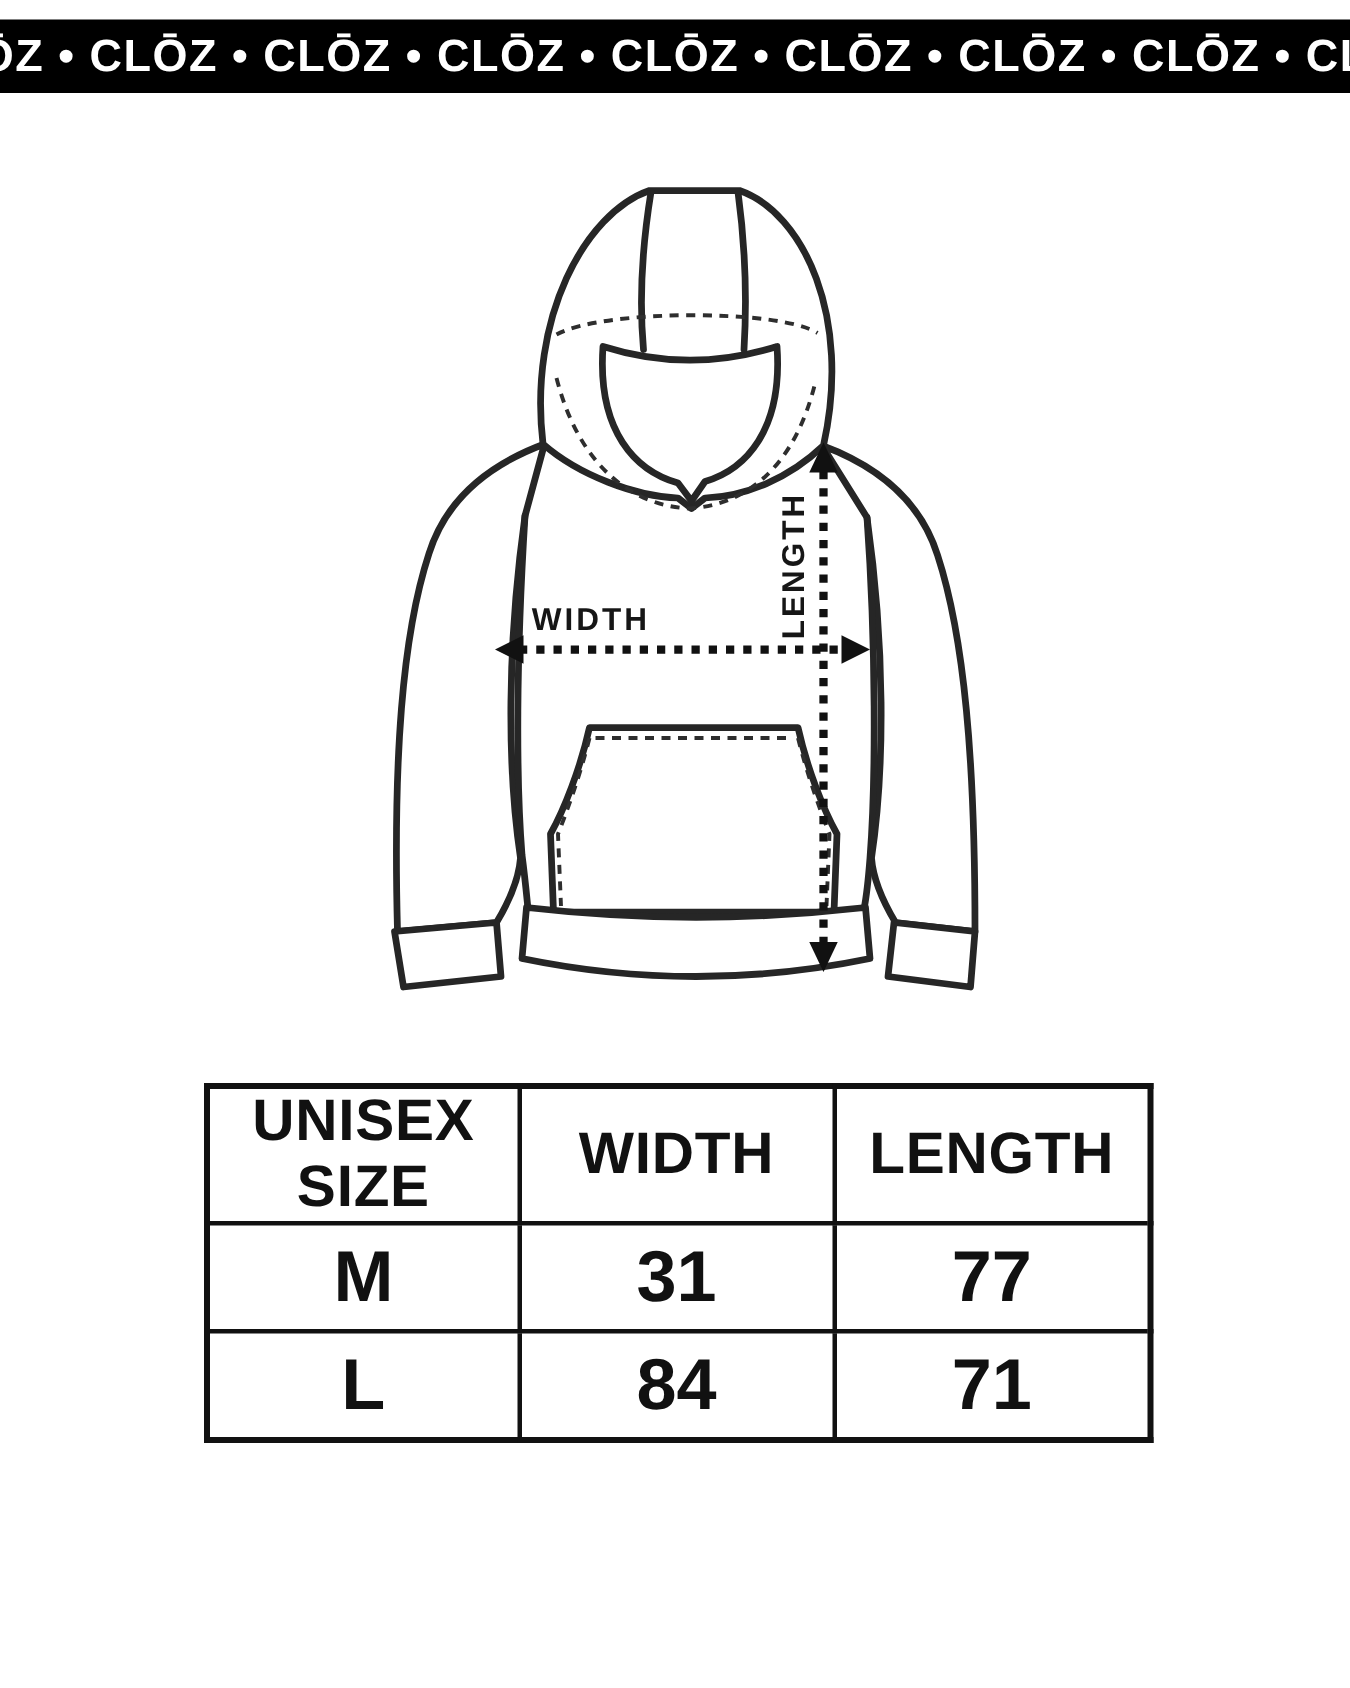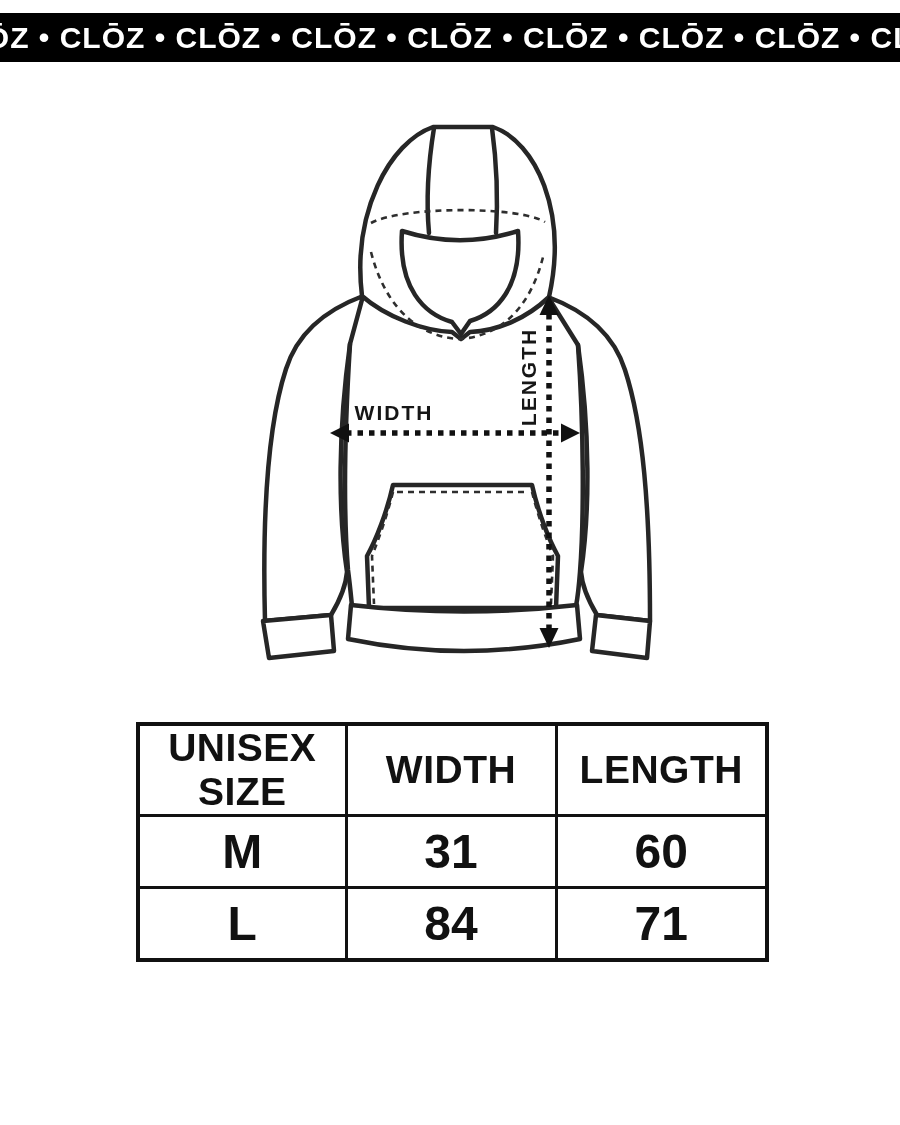--- a/index.html
+++ b/index.html
@@ -110,7 +110,7 @@
     <tr>
       <td>M</td>
       <td>31</td>
-      <td>60</td>
+      <td>77</td>
     </tr>
     <tr>
       <td>L</td>

